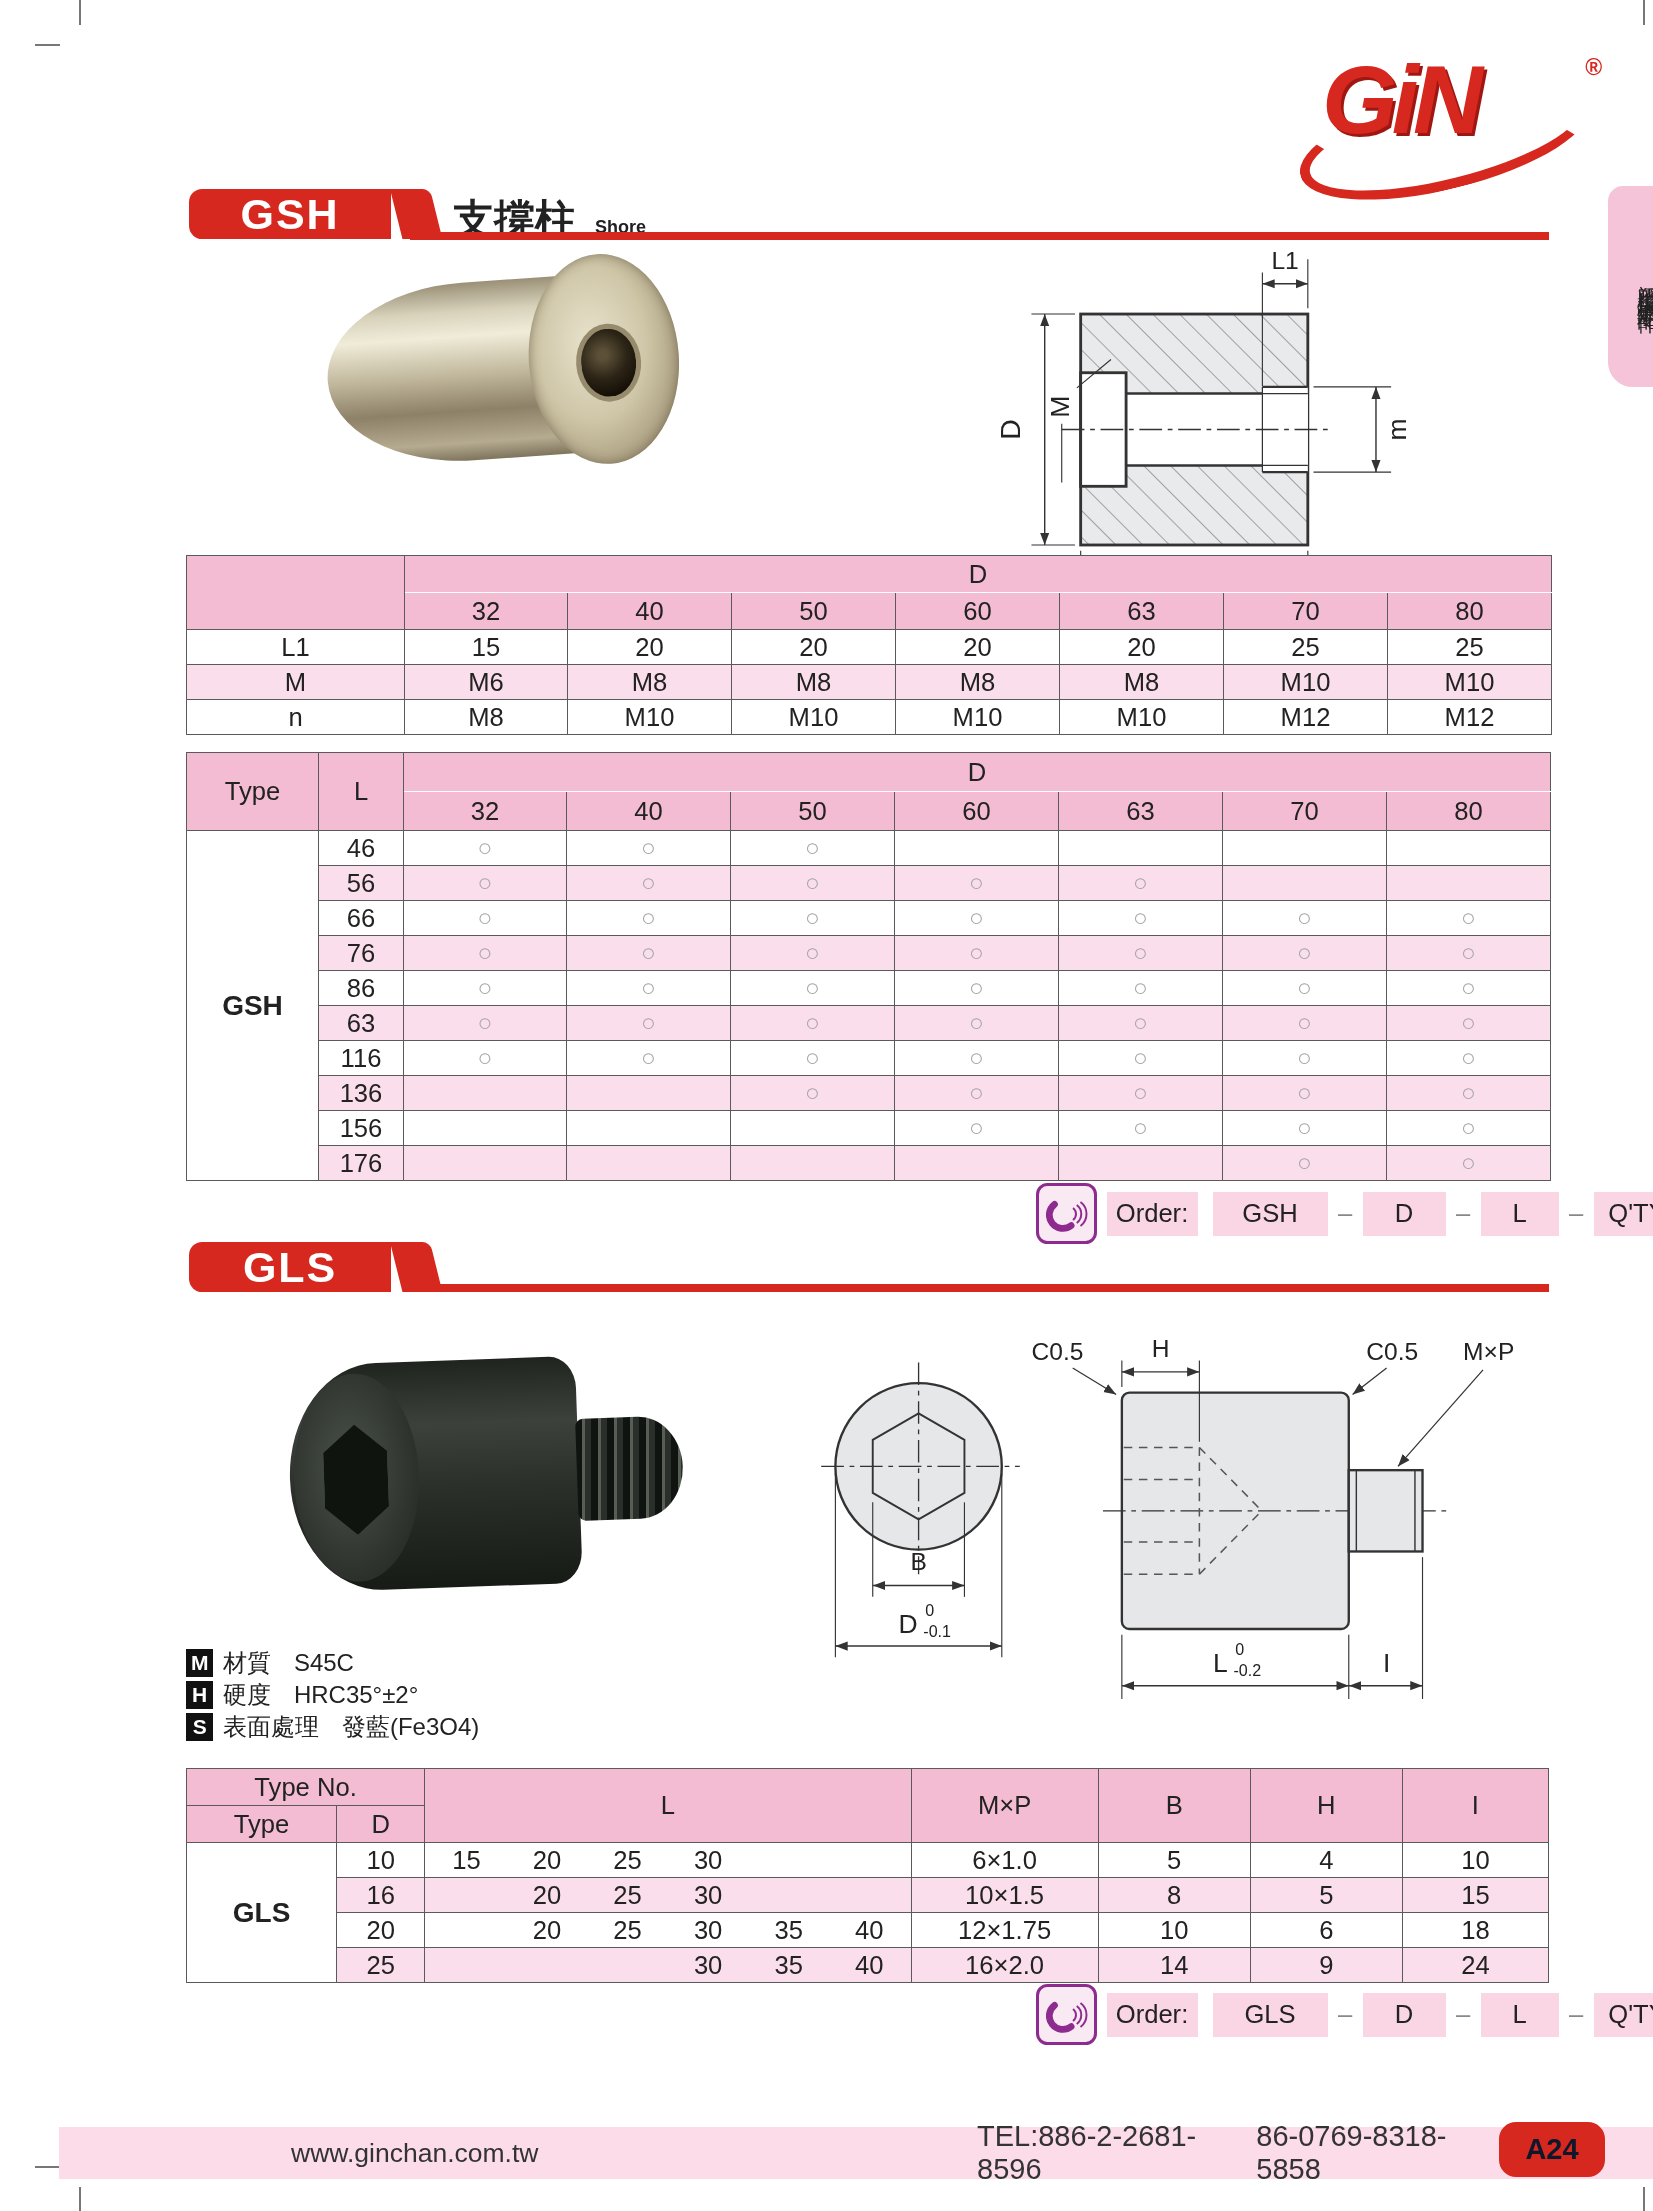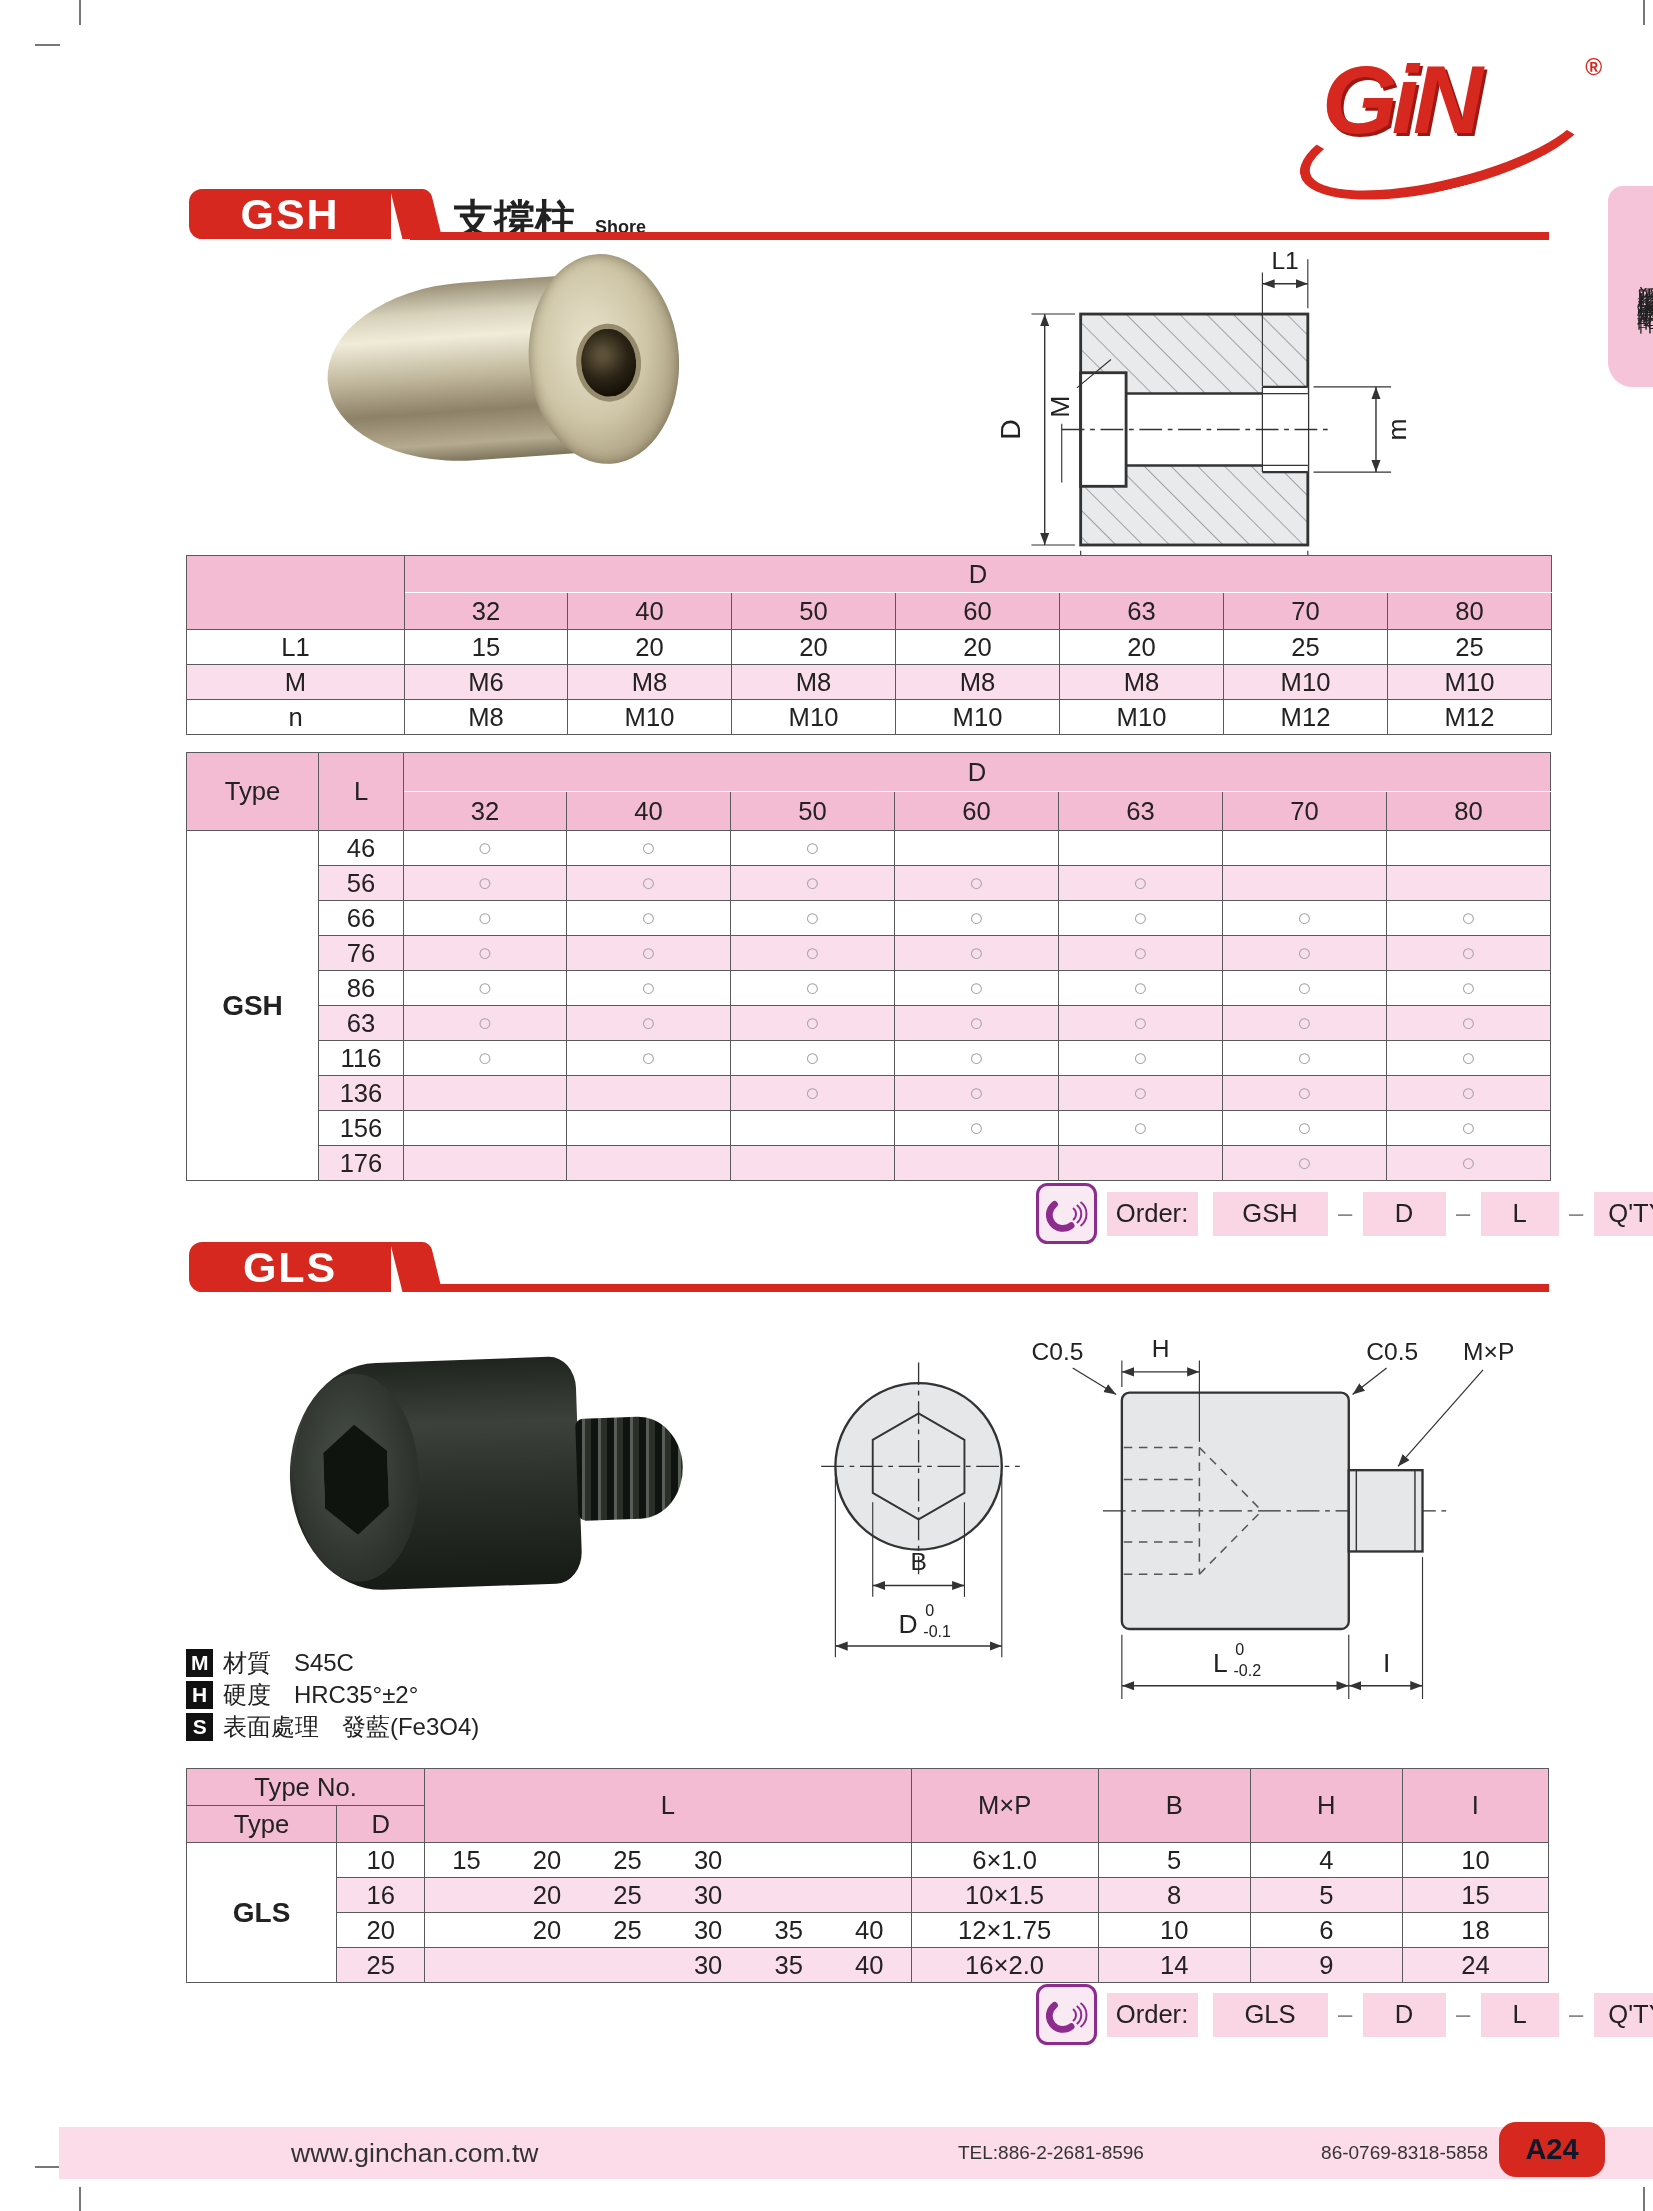--- a/index.html
+++ b/index.html
@@ -99,7 +99,7 @@
   .footer-bar { position:absolute; left:24px; top:2127px; width:1606px; height:52px;
     background:#fbdce8; display:flex; align-items:center; }
   .footer-web { position:absolute; left:232px; font-size:26.5px; color:#333; }
-  .footer-tel { position:absolute; left:899px; width:530px; font-size:19px; color:#333;
+  .footer-tel { position:absolute; left:918px; width:530px; font-size:29px; color:#333;
     display:flex; justify-content:space-between; }
   .page-badge { position:absolute; left:1464px; top:2122px; width:106px; height:55px;
     background:#d7281f; color:#0f172a; font-size:29px; font-weight:bold;

